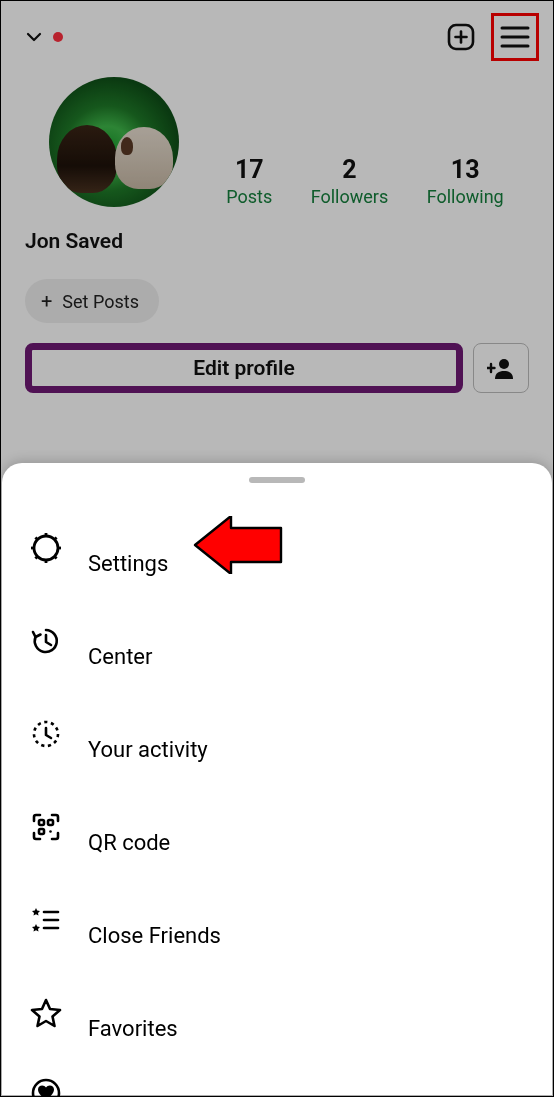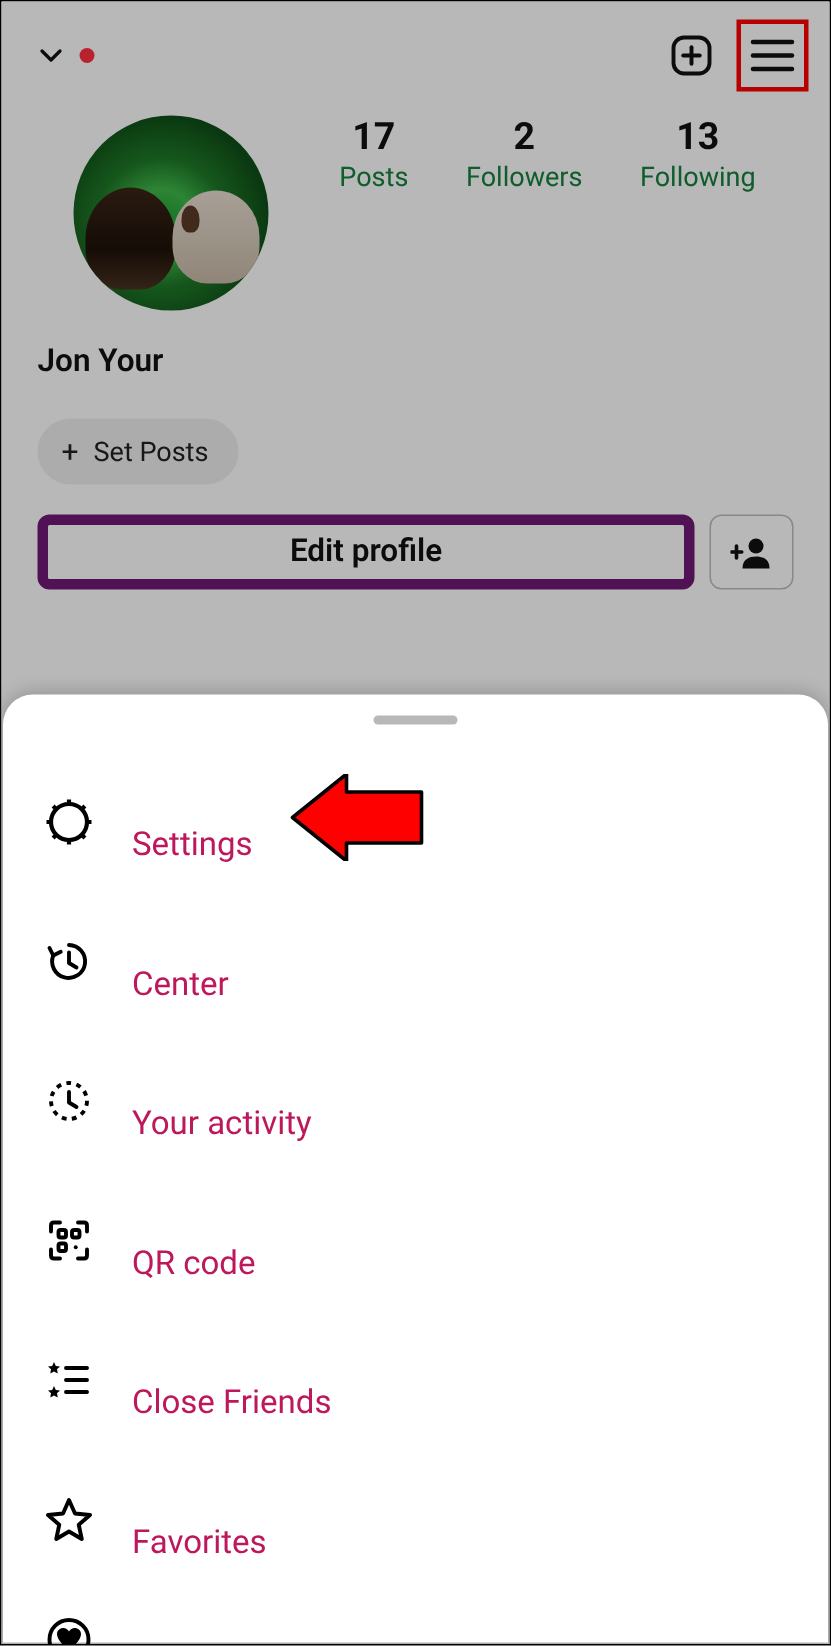--- a/index.html
+++ b/index.html
@@ -52,7 +52,7 @@
     
     .profile-row {
       display: flex;
-      align-items: flex-start;
+      align-items: flex-end;
       padding: 10px 30px 10px 30px;
       gap: 18px;
       margin-left: 18px;

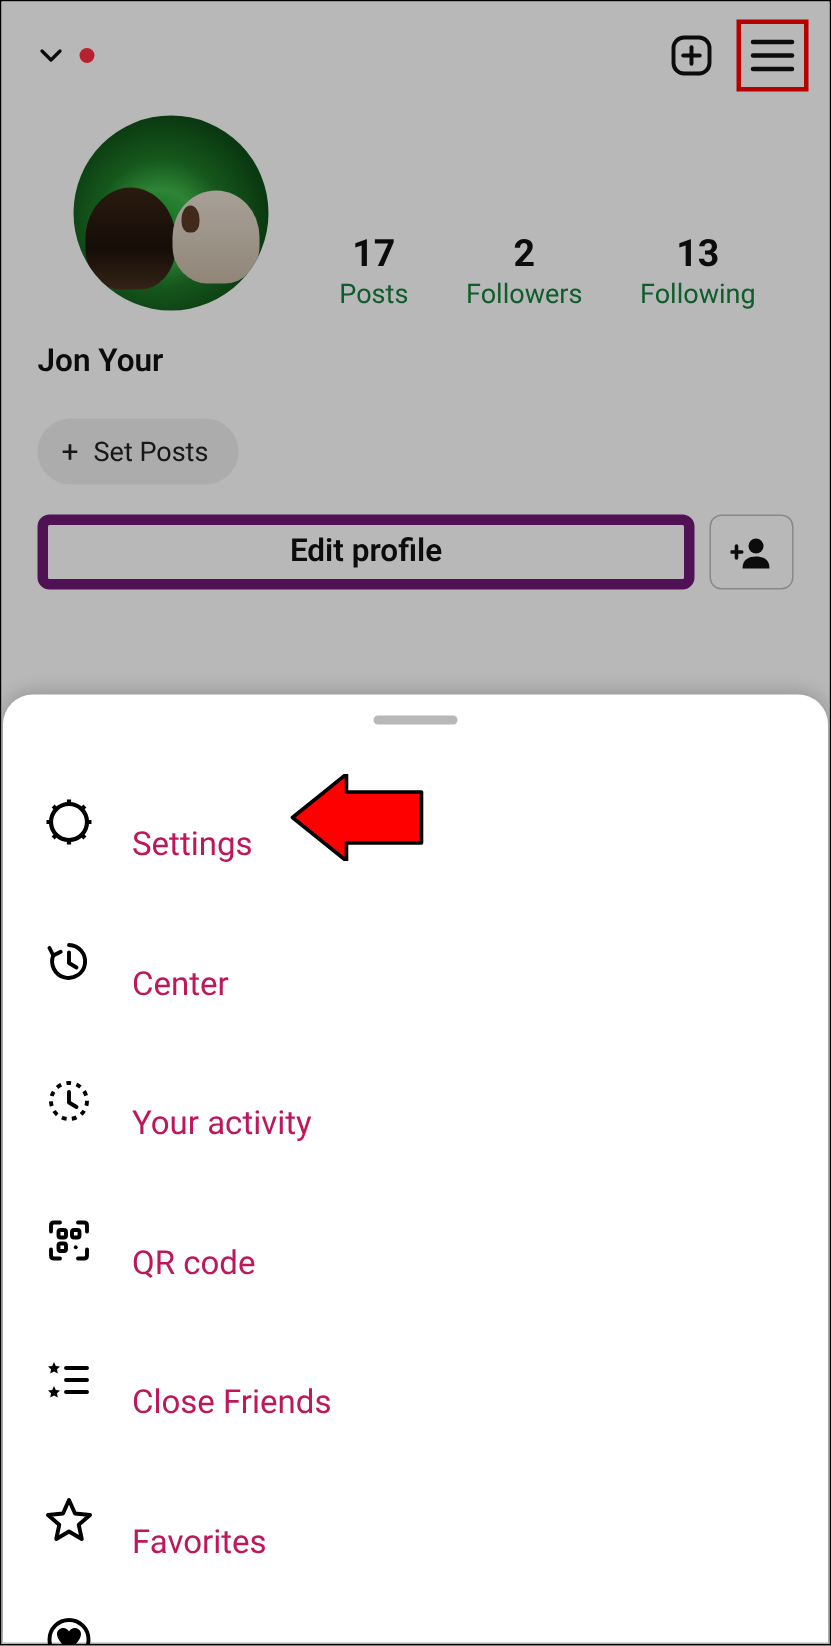--- a/index.html
+++ b/index.html
@@ -266,7 +266,7 @@
     </div>
   </div>
 
-  <div class="profile-name">Jon Your</div>
+  <div class="profile-name">Jon Saved</div>
 
   <div class="status-pill">
     <span class="plus-small">+</span>

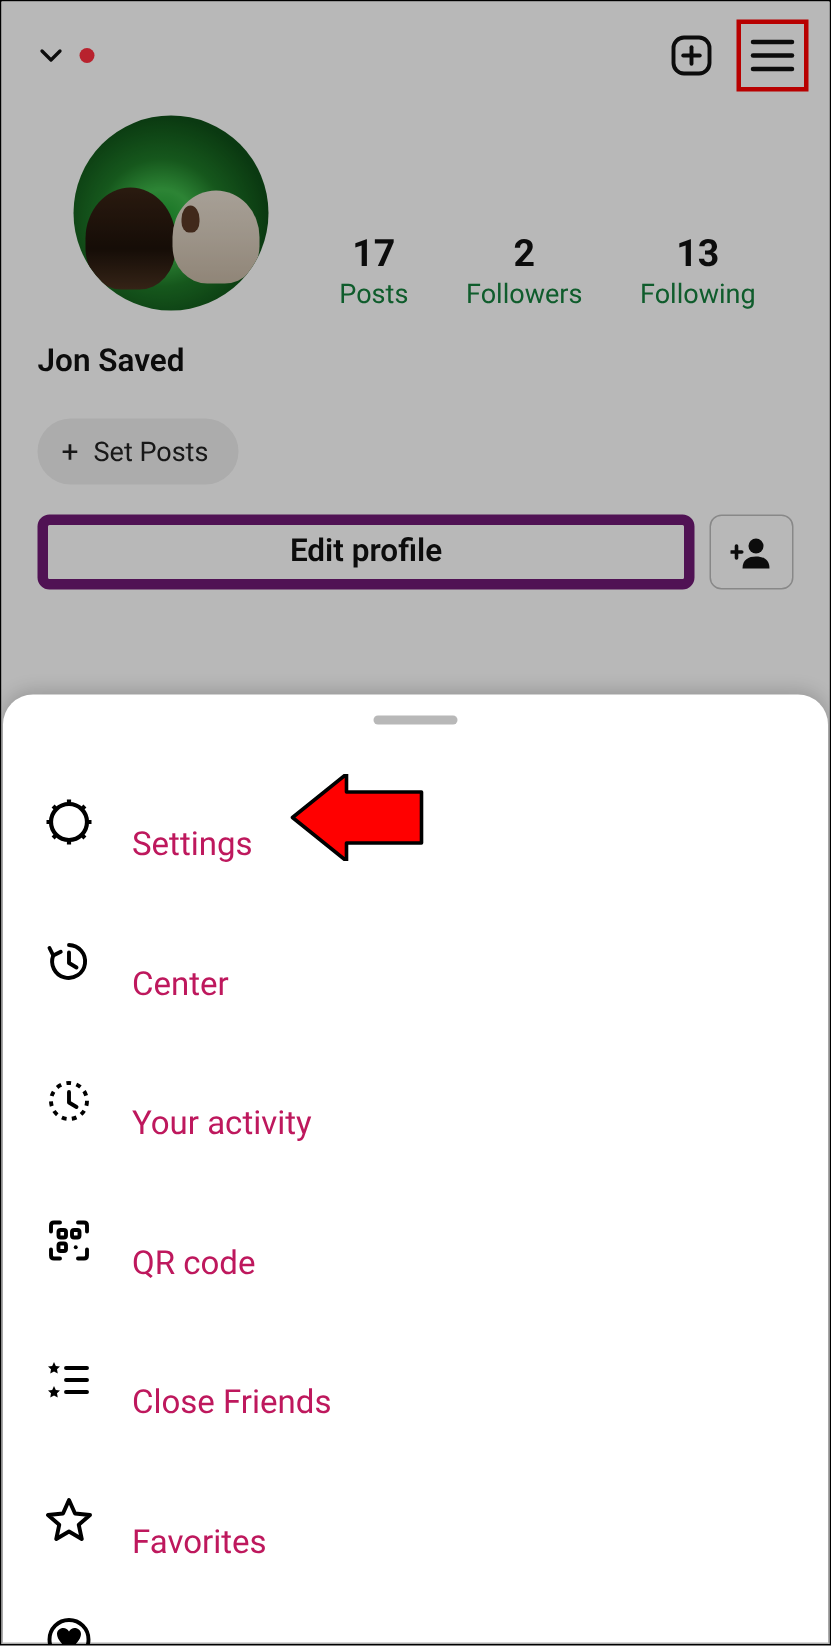--- a/index.html
+++ b/index.html
@@ -190,7 +190,7 @@
     }
     .menu-label {
       font-size: 22px;
-      color: #be185d;
+      color: #000000;
       margin-top: 32px;
     }
 

